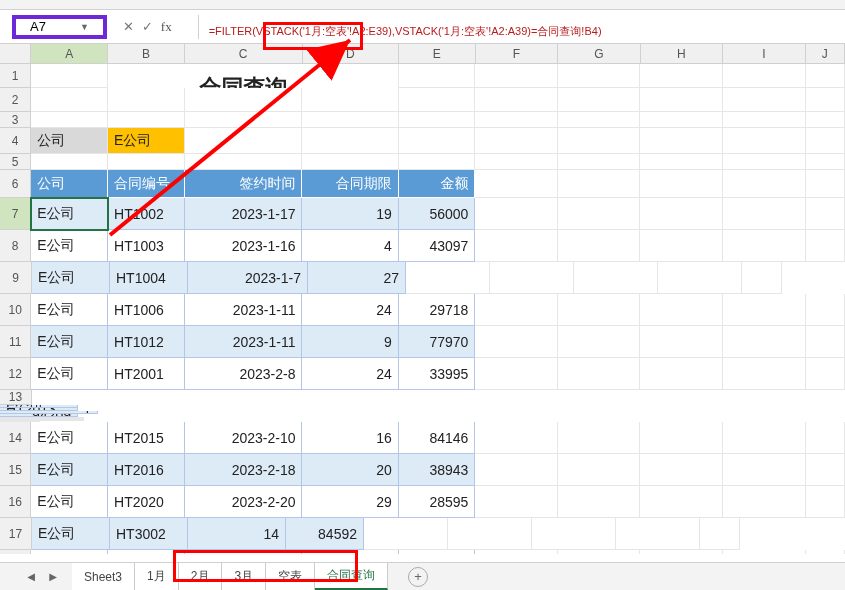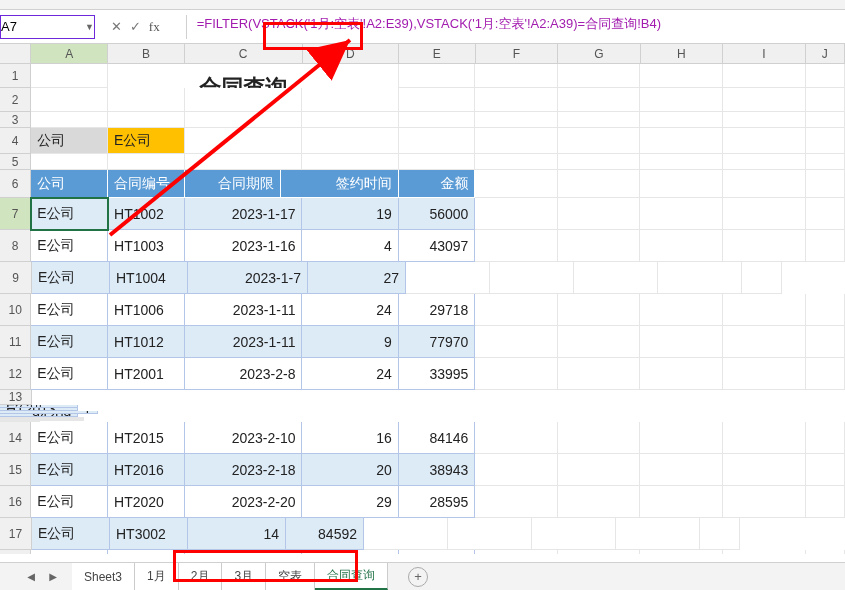--- a/index.html
+++ b/index.html
@@ -33,11 +33,11 @@
   .name-box {
     width: 95px;
     height: 24px;
-    border: 1px solid #6d28d9;
-    margin-left: 0;
-    display: flex;
-    align-items: center;
-    padding: 0 0;
+    border: 4px solid #6d28d9;
+    margin-left: 12px;
+    display: flex;
+    align-items: center;
+    padding: 0 14px;
     font-size: 13px;
     background: #fff;
   }

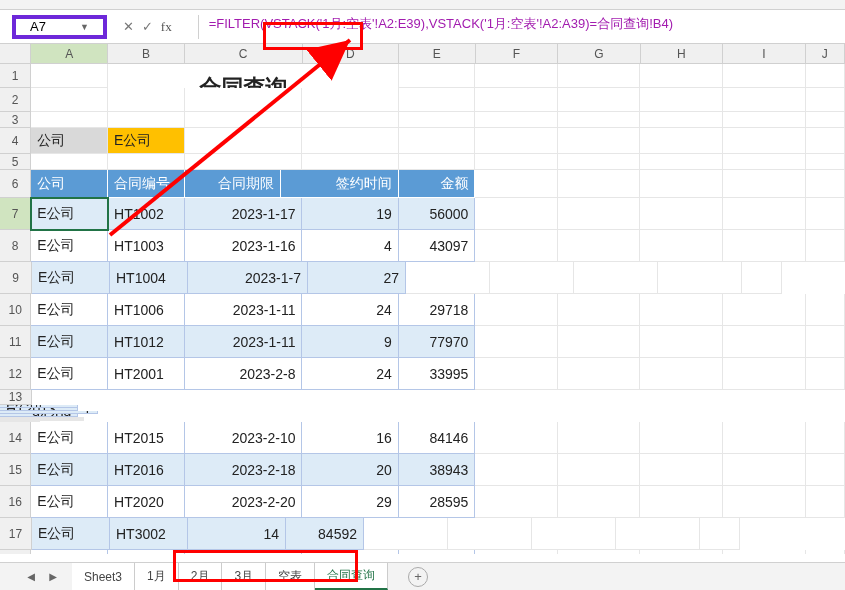--- a/index.html
+++ b/index.html
@@ -65,9 +65,9 @@
     border-left: 1px solid #d0d0d0;
     padding: 0 10px;
     display: flex;
-    align-items: flex-start;
-    color: #a21caf;
-    font-size: 13px;
+    align-items: flex-end;
+    color: #b91c1c;
+    font-size: 11px;
     white-space: nowrap;
     overflow: hidden;
   }

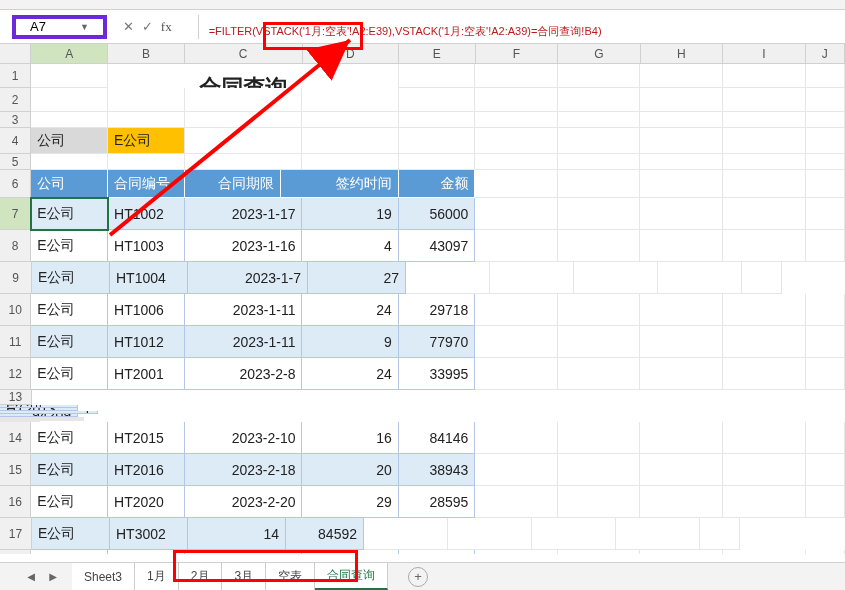--- a/index.html
+++ b/index.html
@@ -352,11 +352,11 @@
     <div class="cell wB hdr">
         <span>合同编号</span>
       </div>
+    <div class="cell wC hdr right">
+        <span>签约时间</span>
+      </div>
     <div class="cell wD hdr right">
         <span>合同期限</span>
-      </div>
-    <div class="cell wC hdr right">
-        <span>签约时间</span>
       </div>
     <div class="cell wE hdr right">
         <span>金额</span>

